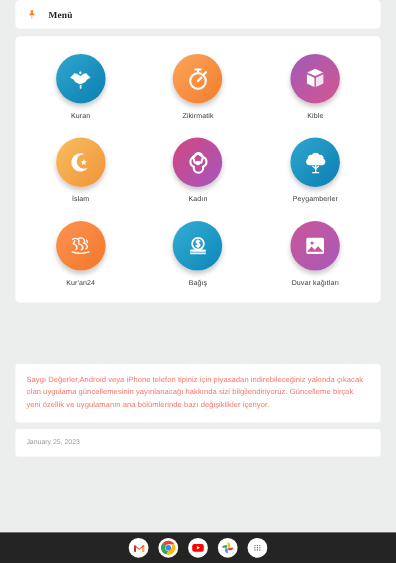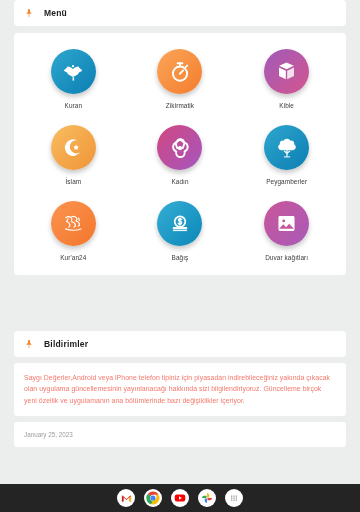--- a/index.html
+++ b/index.html
@@ -46,6 +46,7 @@
     font-weight: bold;
     color: #1c1c1c;
     letter-spacing: .2px;
+    font-family: Liberation Serif, serif;
   }
   .pin-icon {
     width: 10px;

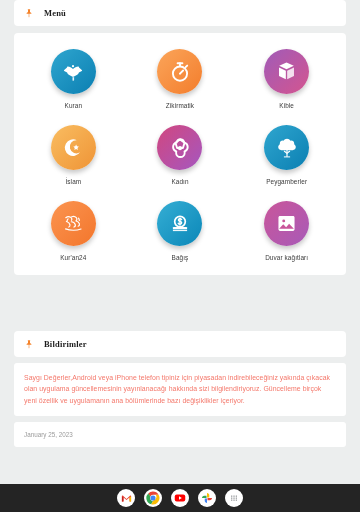--- a/index.html
+++ b/index.html
@@ -287,14 +287,6 @@
 
   <div class="notif-block">
 
-    <div class="card section-head">
-      <span>
-        <svg class="pin-icon" viewBox="0 0 24 24" fill="#f5832a">
-          <path d="M14.5 2h-5c-.3 0-.5.3-.5.6l.6 1.2v4.4L6.4 11c-.3.3-.4.8-.2 1.2.2.4.6.6 1 .6h4.1v7.4c0 .3.3.8.7.8s.7-.5.7-.8v-7.4h4.1c.4 0 .8-.2 1-.6.2-.4.1-.9-.2-1.2l-3.2-2.8V3.2l.6-1.2c0-.3-.2-.6-.5-.6z"></path>
-        </svg>
-      </span>
-      <span class="title">Bildirimler</span>
-    </div>
 
     <div class="card notif-body">
       <div class="notif-text">Saygı Değerler,Android veya iPhone telefon tipiniz için piyasadan indirebileceğiniz yakında çıkacak olan uygulama güncellemesinin yayınlanacağı hakkında sizi bilgilendiriyoruz. Güncelleme birçok yeni özellik ve uygulamanın ana bölümlerinde bazı değişiklikler içeriyor.</div>

